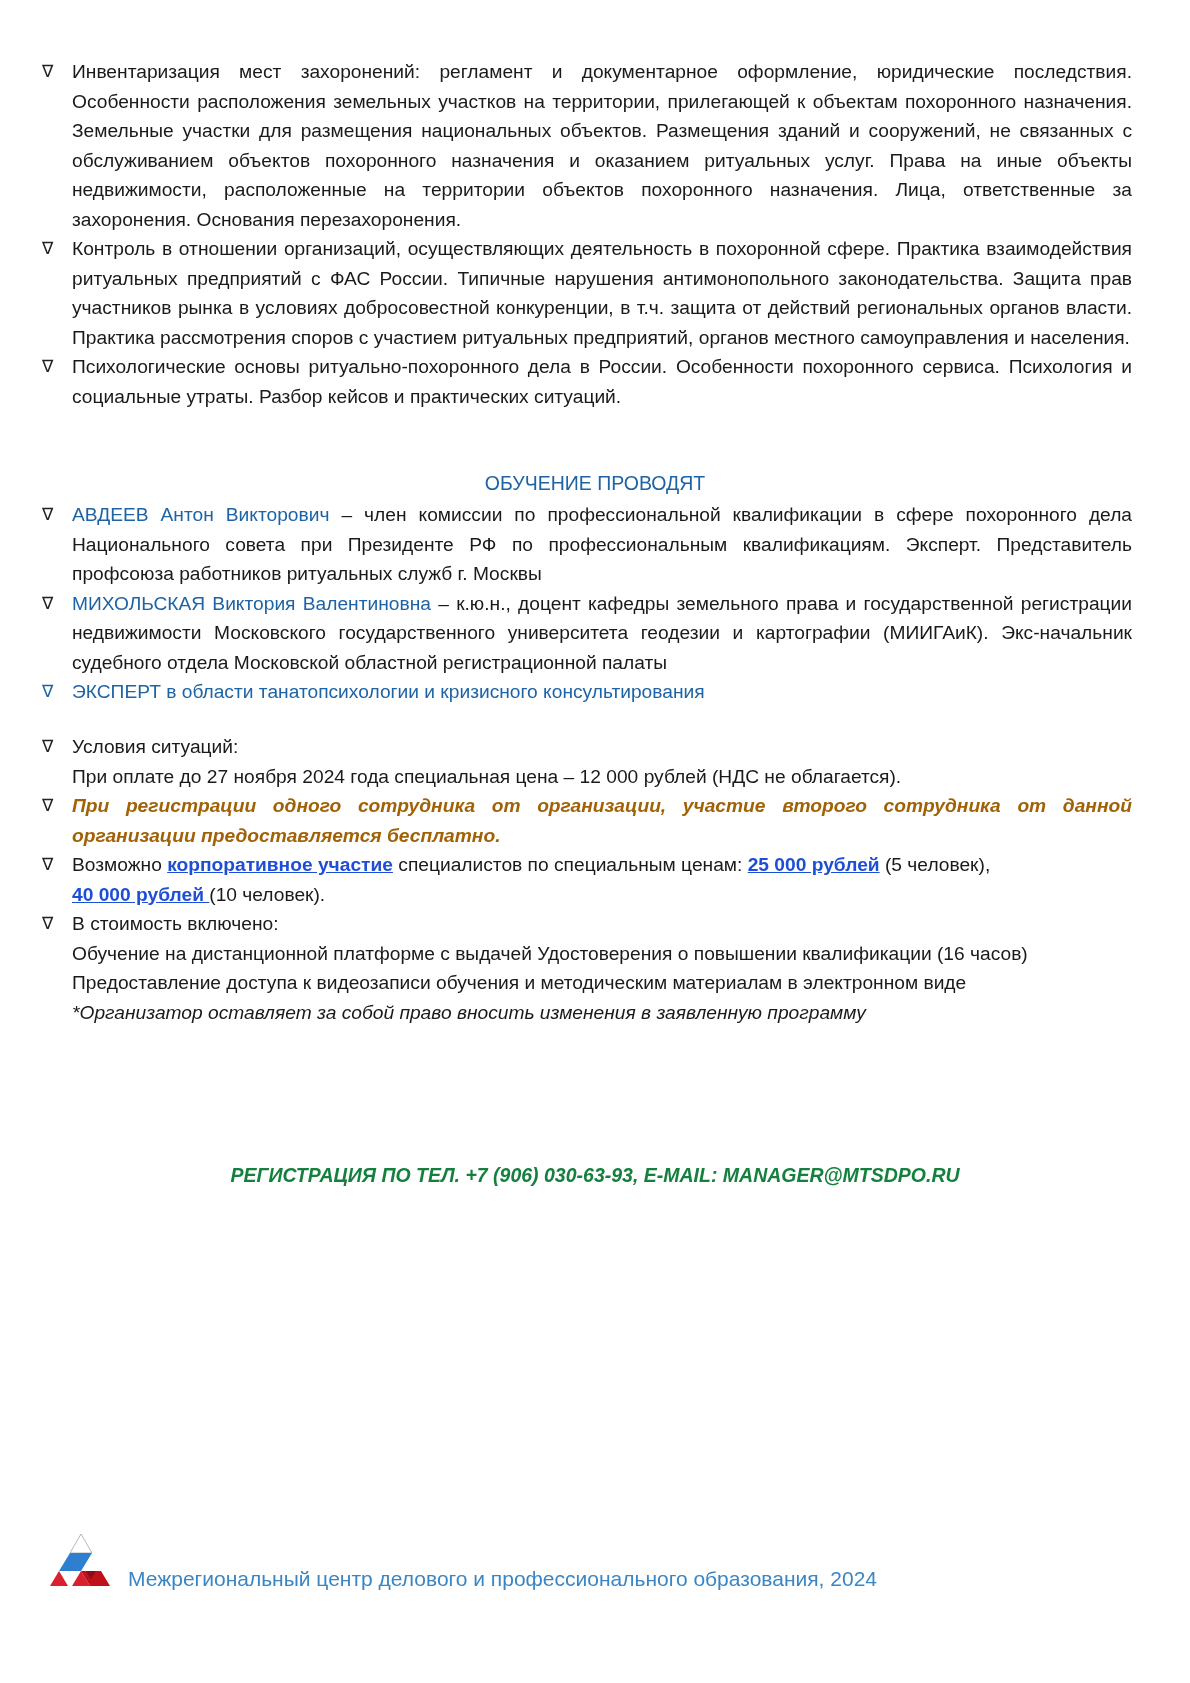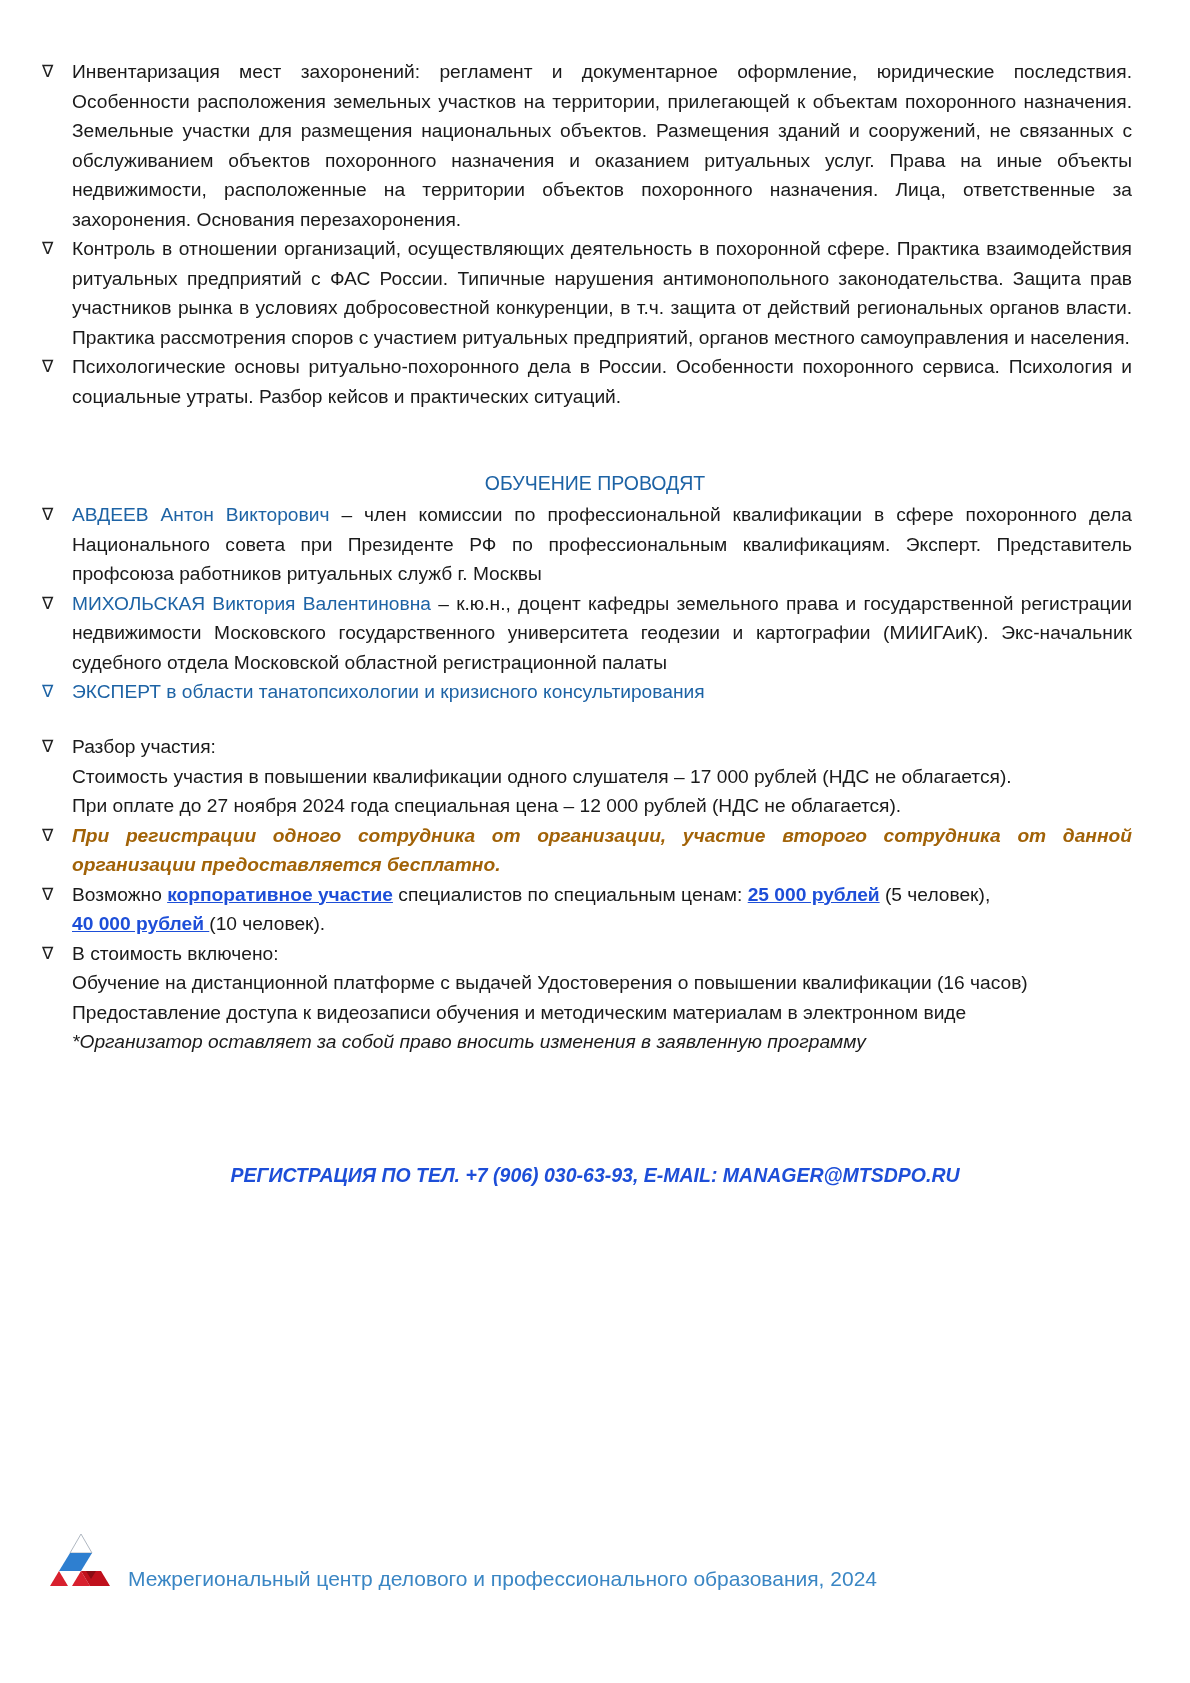--- a/index.html
+++ b/index.html
@@ -72,7 +72,7 @@
   <div class="list" style="top:732px;">
     <div class="item plain">
       <span class="bullet">∇</span>
-      <div class="b">Разбор участия:</div>
+      <div class="b">Условия ситуаций:</div>
       <div><span>Стоимость участия в повышении квалификации одного слушателя – </span><span class="b">17 000 рублей</span><span> (НДС не облагается).</span></div>
       <div><span>При оплате до </span><span class="b">27 ноября 2024 года</span><span> специальная цена – </span><span class="b">12 000 рублей</span><span> (НДС не облагается).</span></div>
     </div>

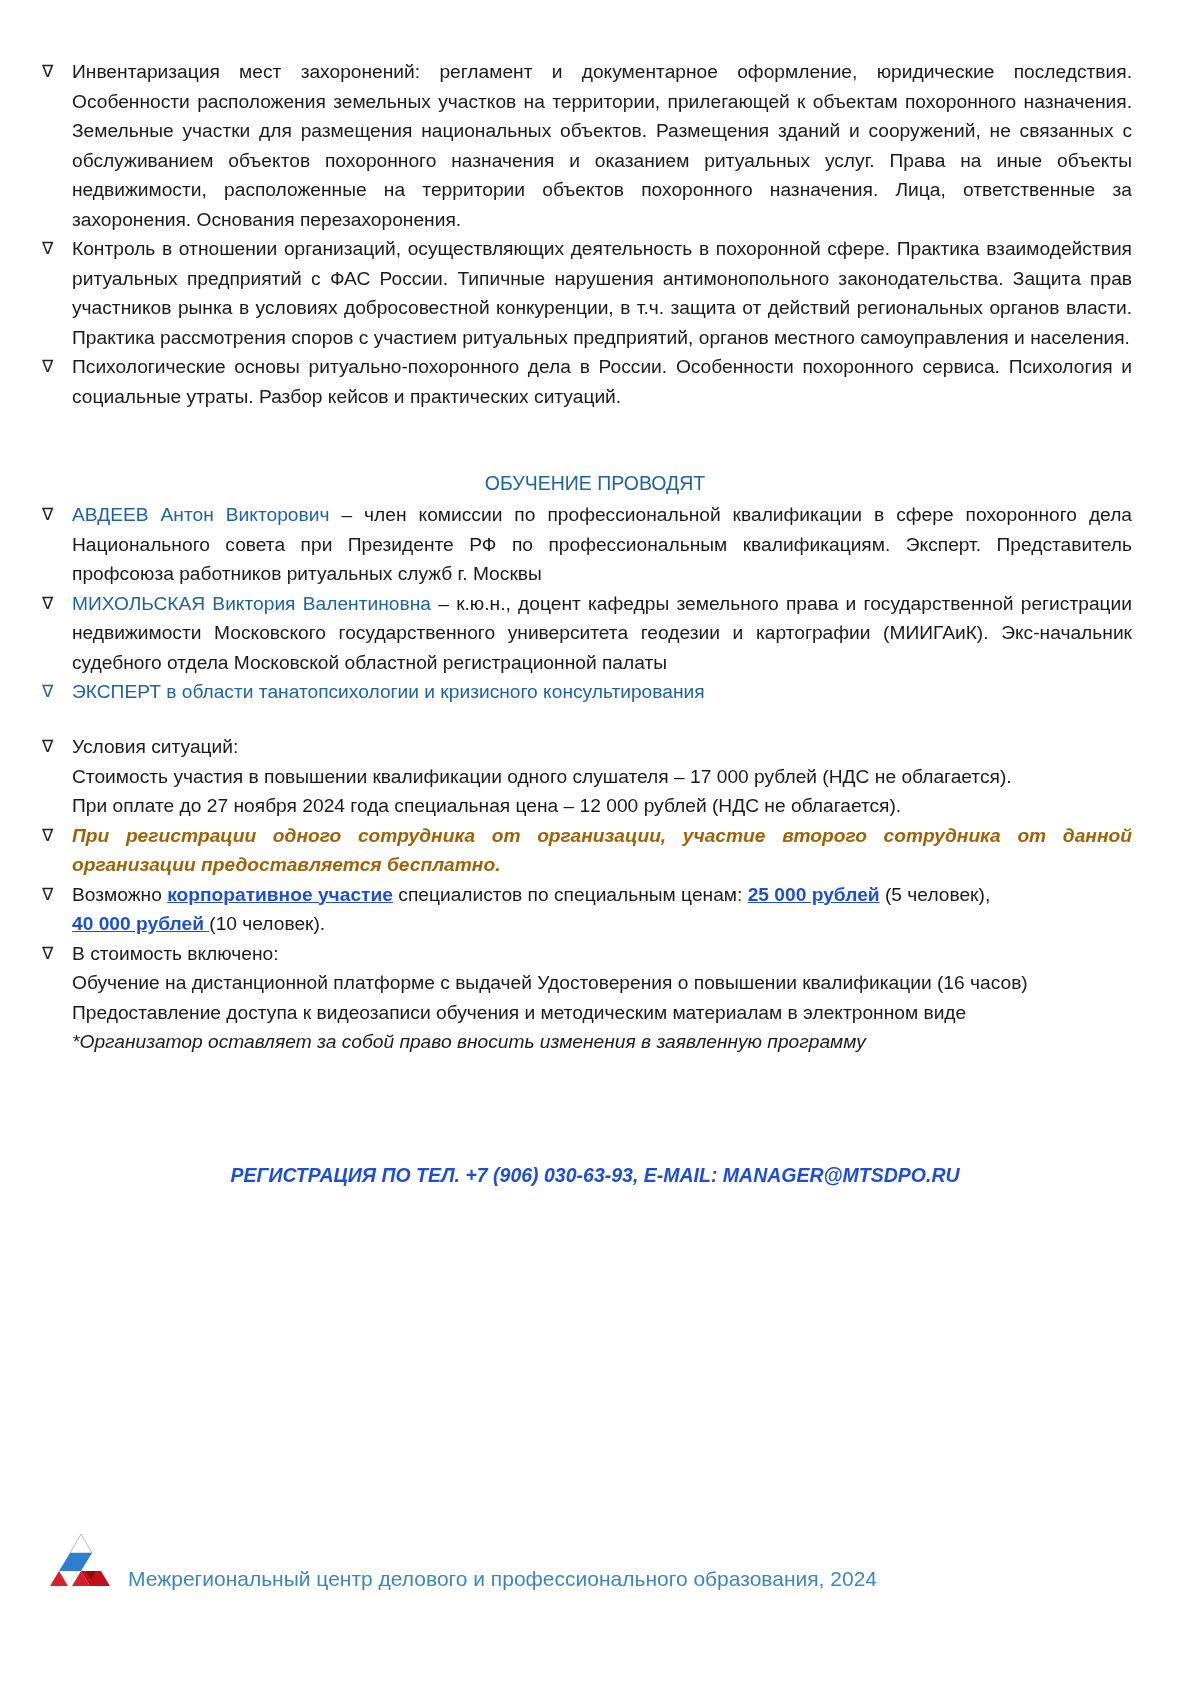--- a/index.html
+++ b/index.html
@@ -73,7 +73,6 @@
     <div class="item plain">
       <span class="bullet">∇</span>
       <div class="b">Условия ситуаций:</div>
-      <div><span>Стоимость участия в повышении квалификации одного слушателя – </span><span class="b">17 000 рублей</span><span> (НДС не облагается).</span></div>
       <div><span>При оплате до </span><span class="b">27 ноября 2024 года</span><span> специальная цена – </span><span class="b">12 000 рублей</span><span> (НДС не облагается).</span></div>
     </div>
     <div class="item">

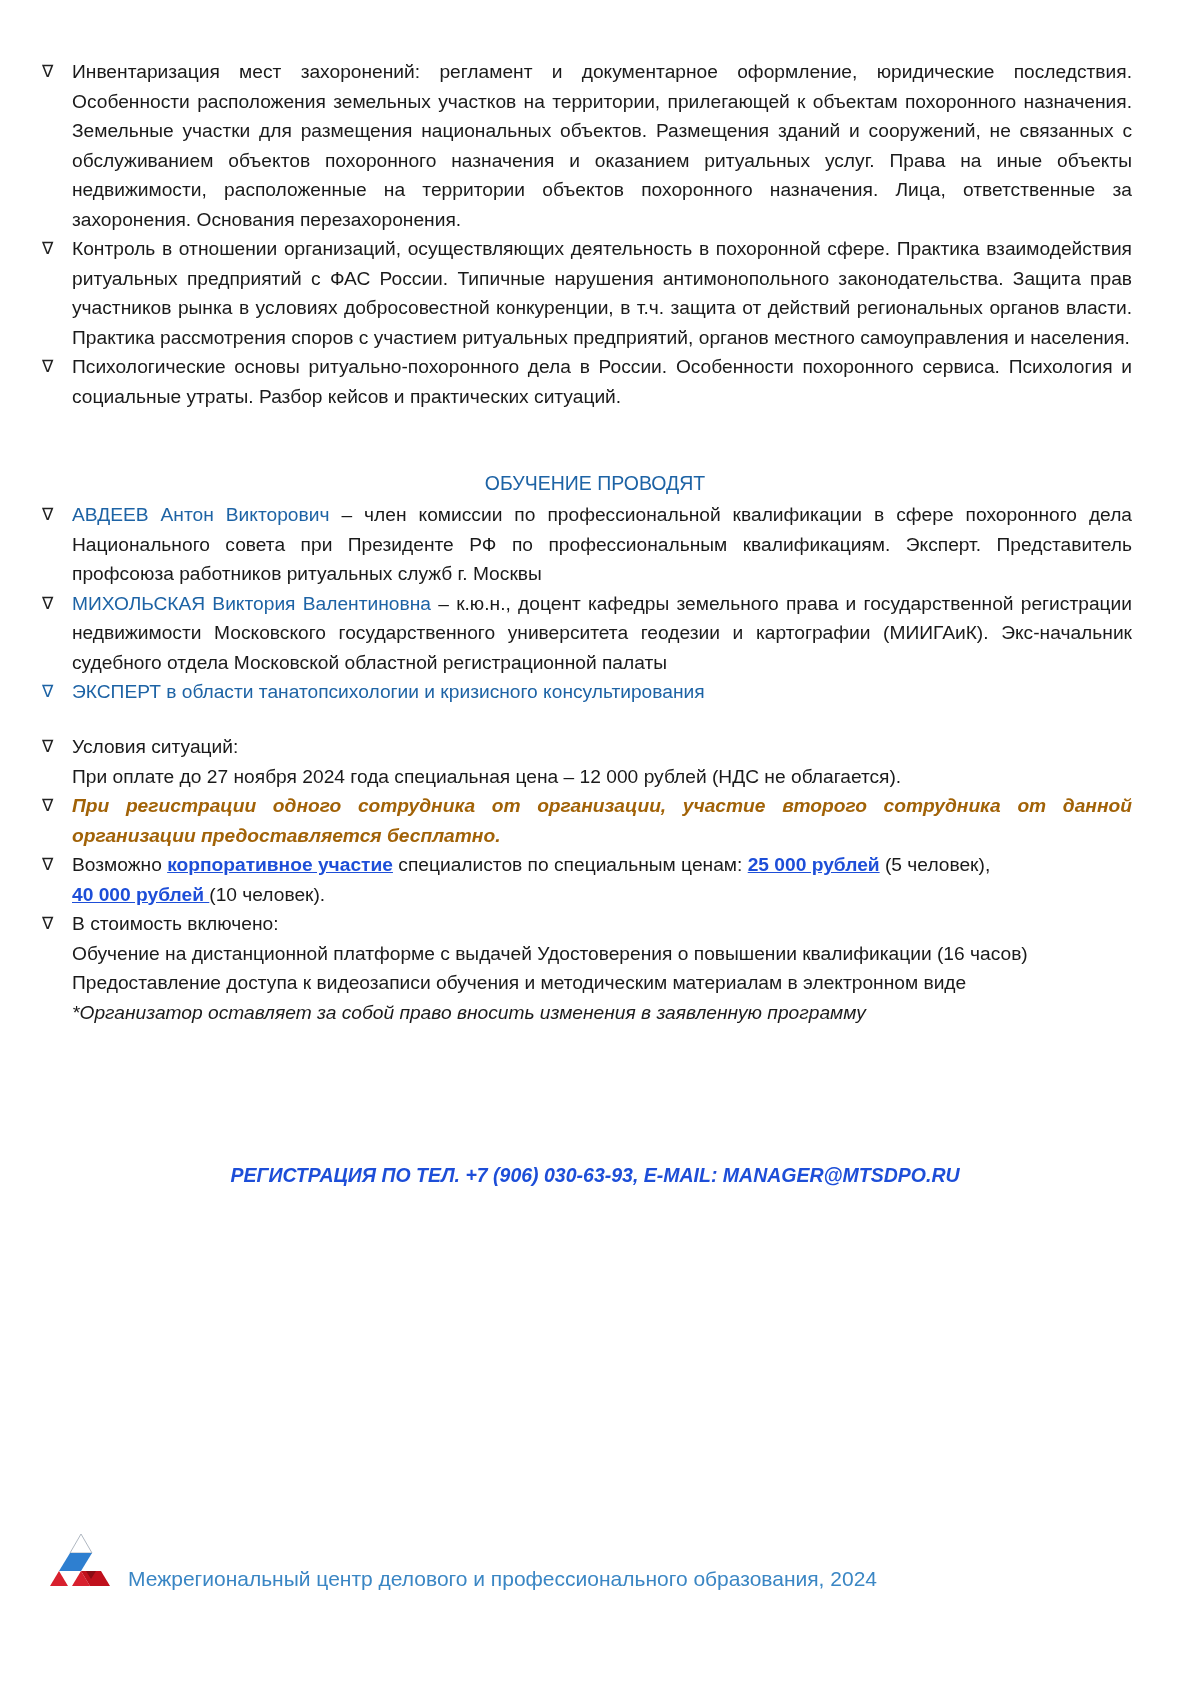--- a/index.html
+++ b/index.html
@@ -24,7 +24,7 @@
   }
   .contact {
     position: absolute; left: 0; width: 1190px; text-align: center; top: 1164px;
-    color: #1d4ed8; font-weight: bold; font-style: italic; font-size: 19.5px;
+    color: #15803d; font-weight: bold; font-style: italic; font-size: 19.5px;
   }
   .footer { position: absolute; left: 50px; top: 1530px; height: 60px; }
   .footer-text {

